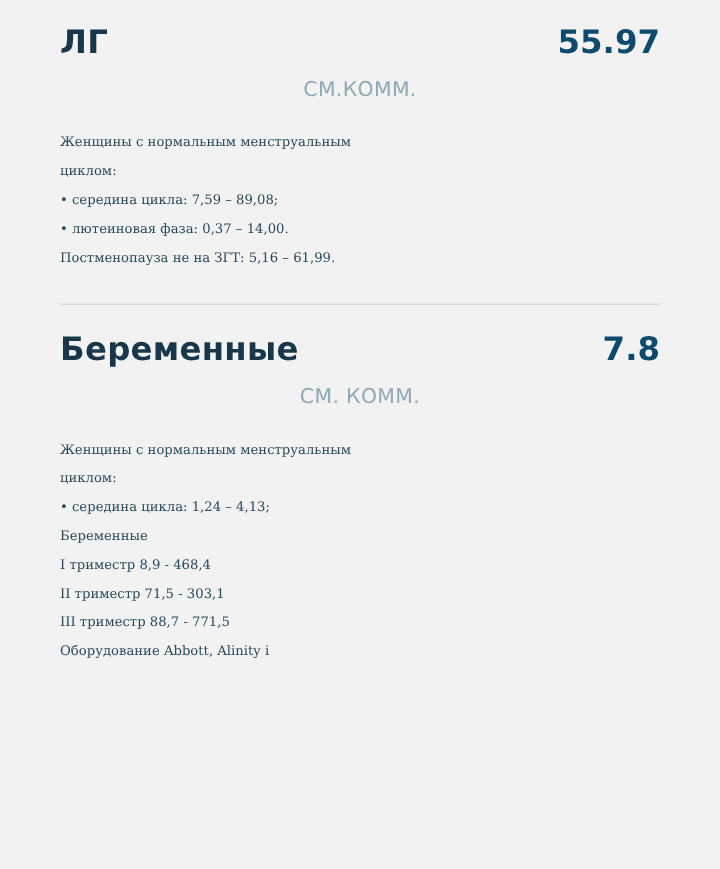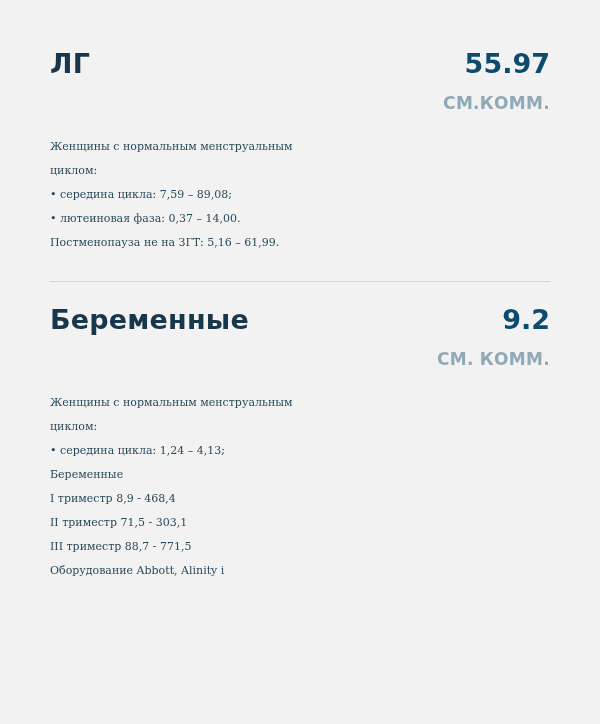--- a/index.html
+++ b/index.html
@@ -23,7 +23,7 @@
     padding: 0 50px;
   }
   .result-block {
-    padding-top: 48px;
+    padding-top: 20px;
   }
   .result-block.second {
     padding-top: 22px;

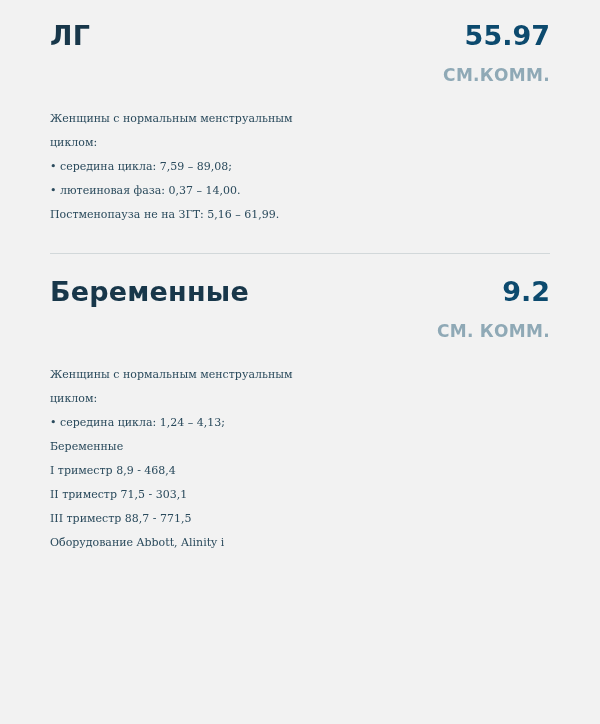--- a/index.html
+++ b/index.html
@@ -48,10 +48,10 @@
   }
   .comment-link {
     margin-top: 14px;
-    text-align: right;
+    text-align: center;
     font-family: "DejaVu Sans", sans-serif;
     font-size: 17px;
-    font-weight: bold;
+    font-weight: normal;
     color: #8fa9b6;
     letter-spacing: 0.3px;
   }

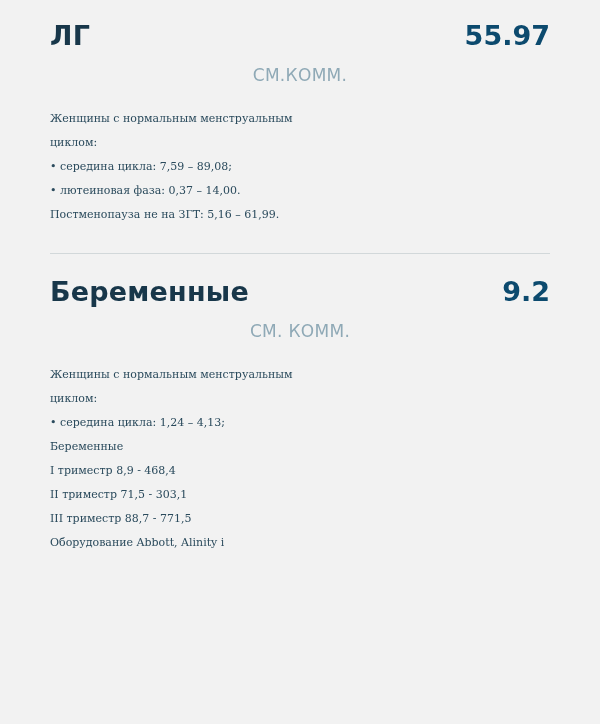--- a/index.html
+++ b/index.html
@@ -96,7 +96,7 @@
   <div class="result-block second">
     <div class="row-head">
       <span class="analyte">Беременные</span>
-      <span class="value">9.2</span>
+      <span class="value">7.8</span>
     </div>
     <div class="comment-link">СМ. КОММ.</div>
     <div class="ref-text">

